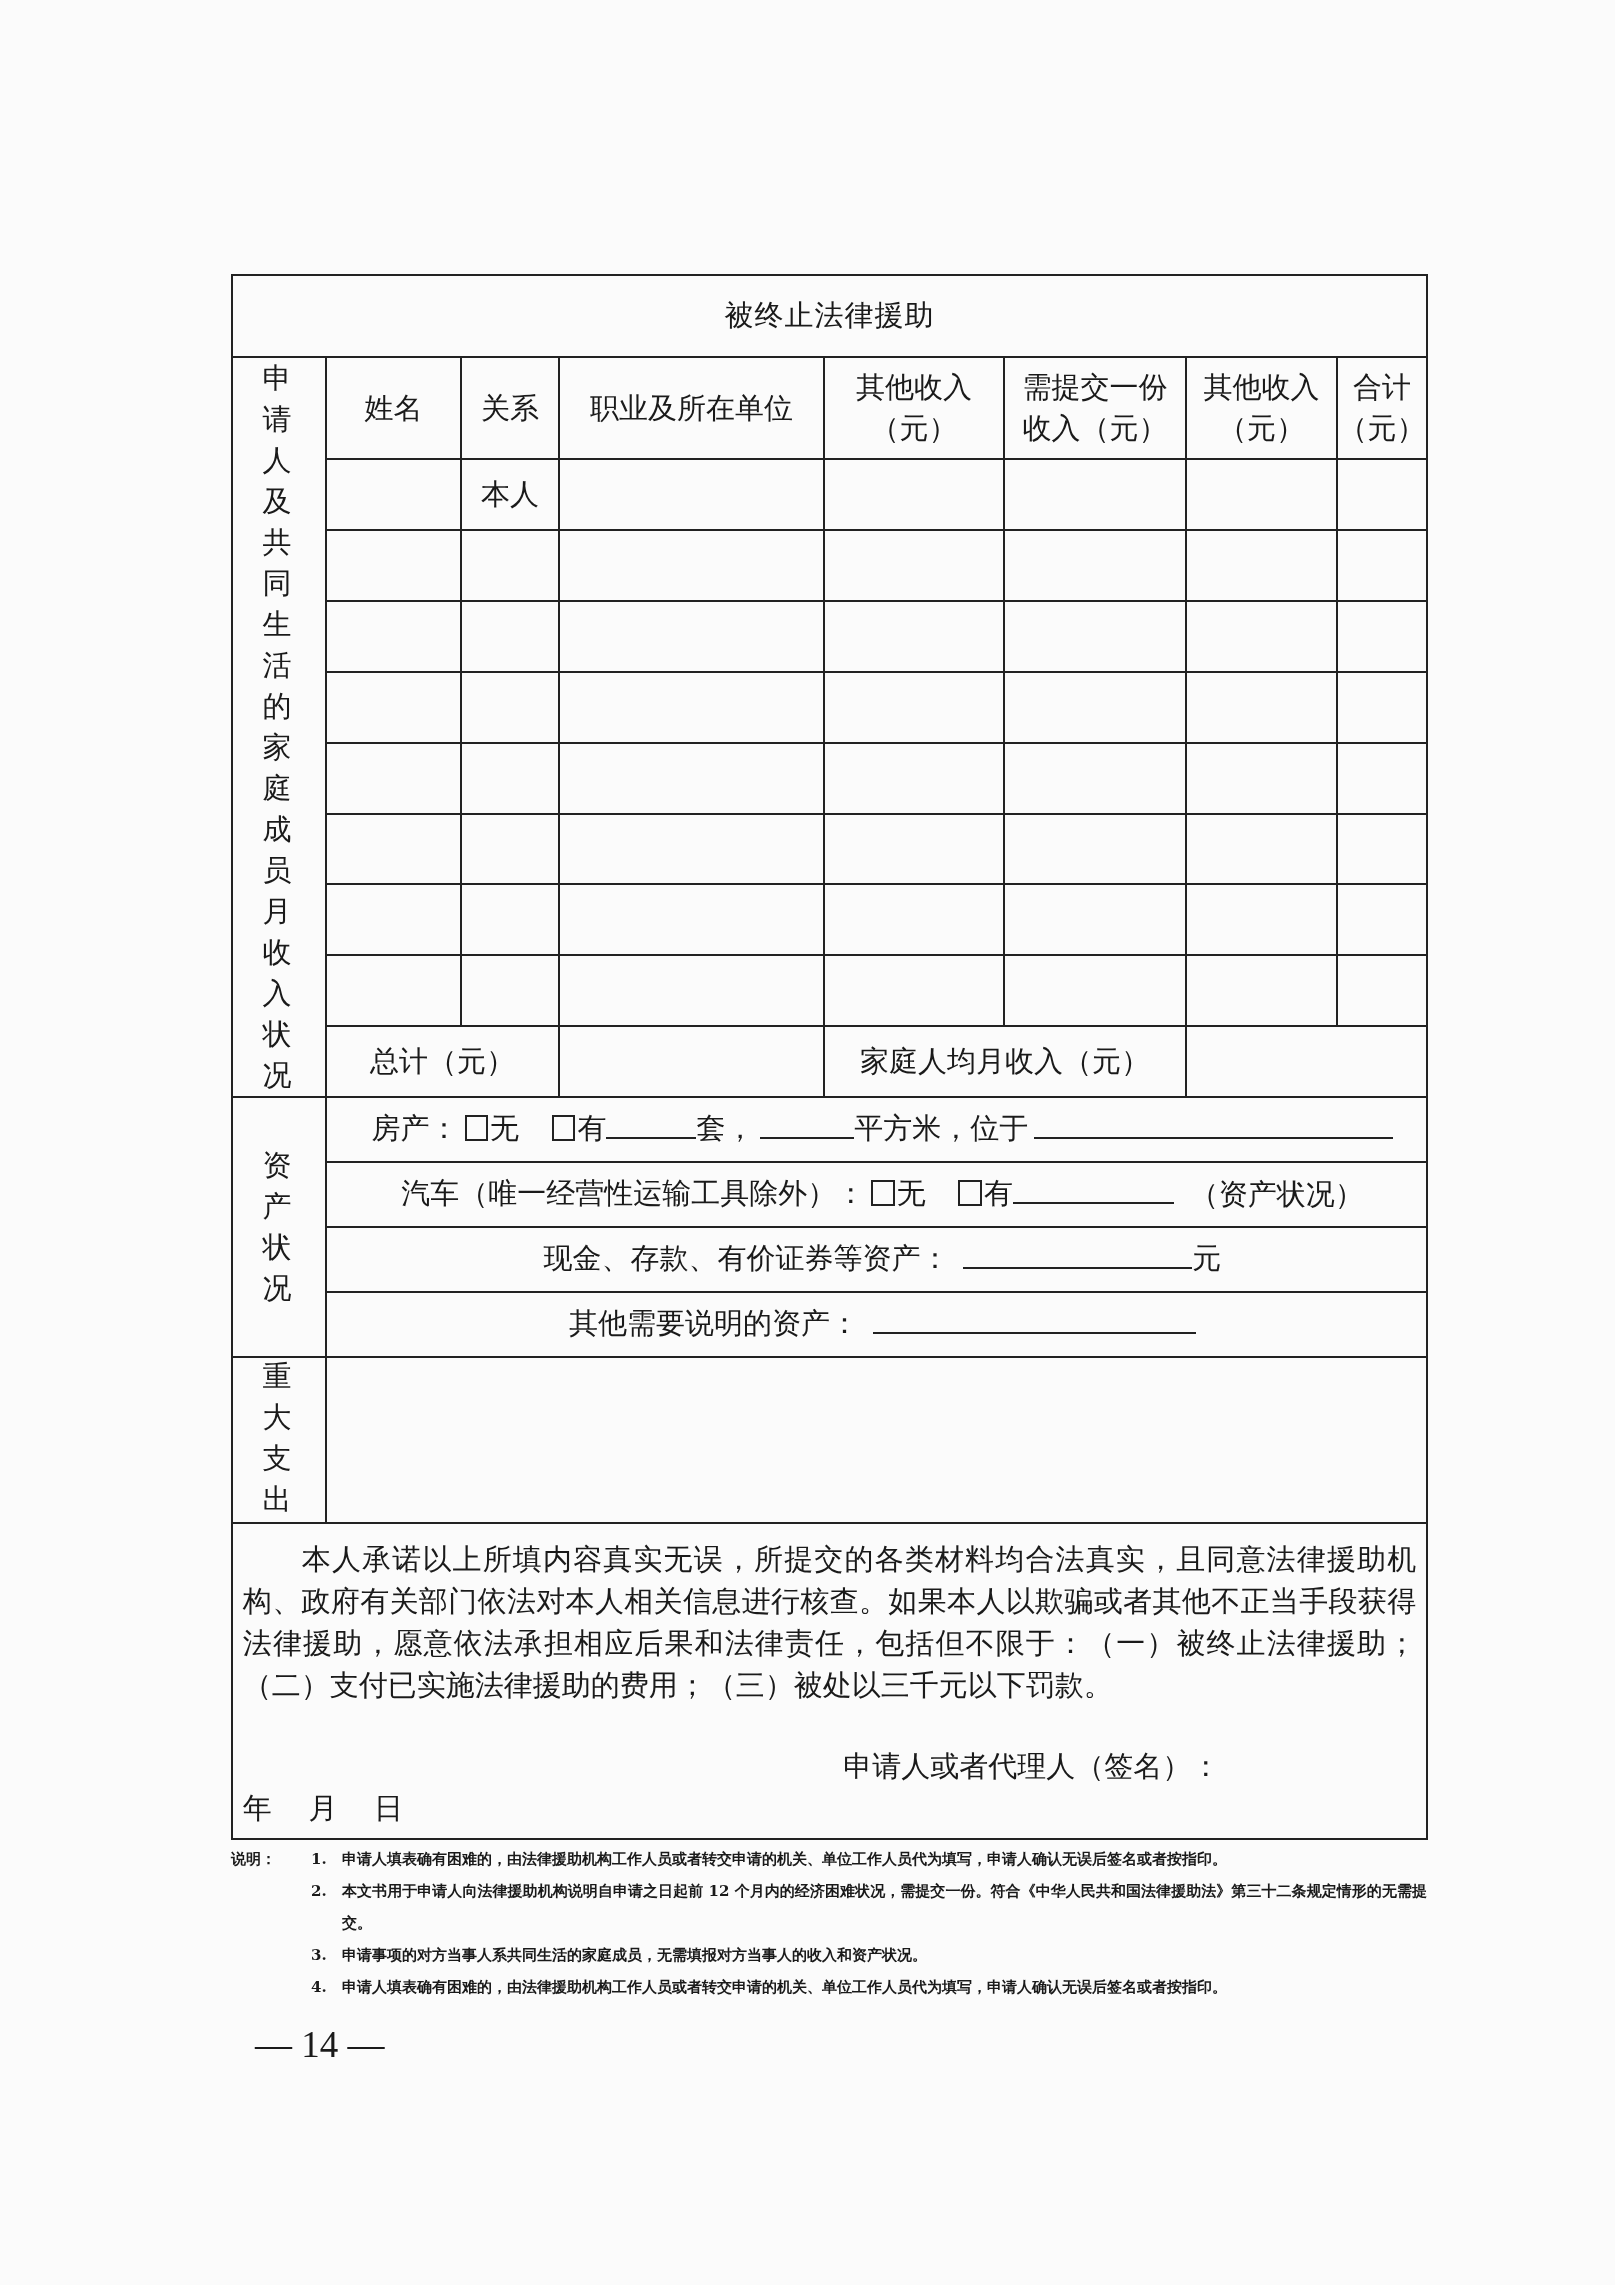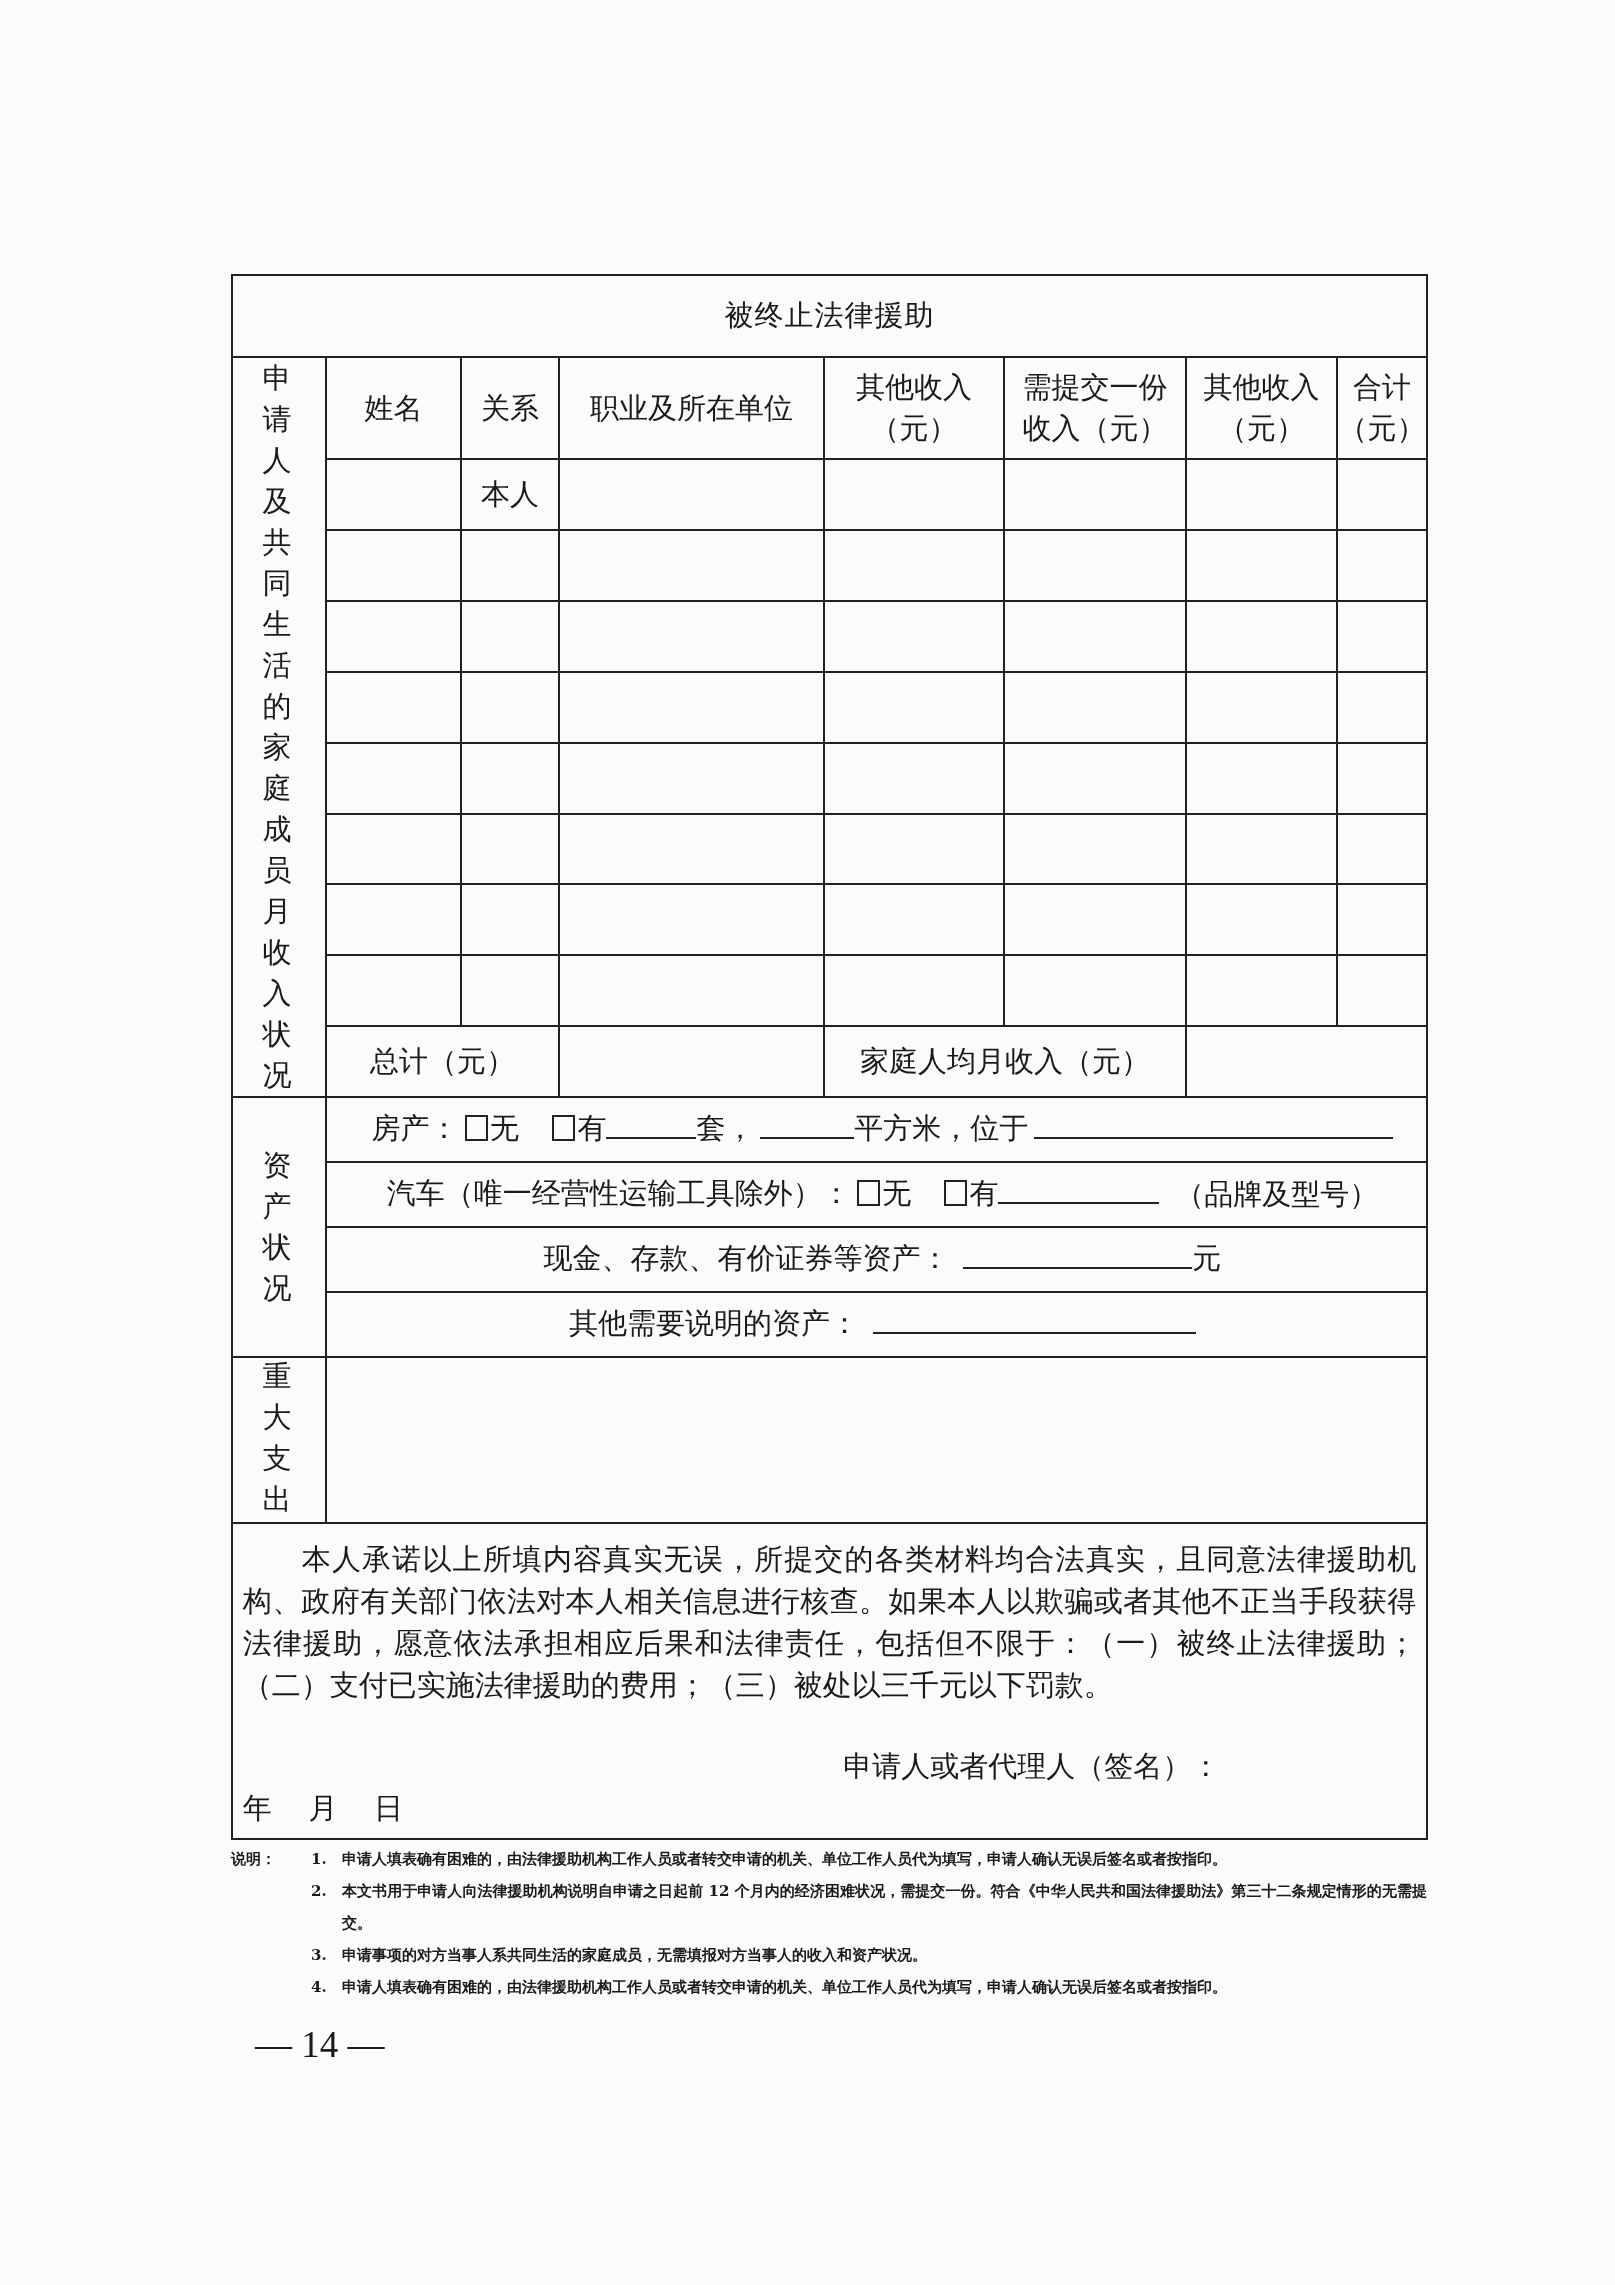--- a/index.html
+++ b/index.html
@@ -172,7 +172,7 @@
     <tr class="asset">
       <td colspan="7" class="left">
         <span>汽车（唯一经营性运输工具除外）：</span><span class="cb"></span><span>无</span>
-        <span class="cb" style="margin-left:23.5px"></span><span>有</span><span class="blank" style="width:161px"></span><span style="margin-left:15.7px">（品牌及型号）</span>
+        <span class="cb" style="margin-left:23.5px"></span><span>有</span><span class="blank" style="width:161px"></span><span style="margin-left:15.7px">（资产状况）</span>
       </td>
     </tr>
     <tr class="asset">

